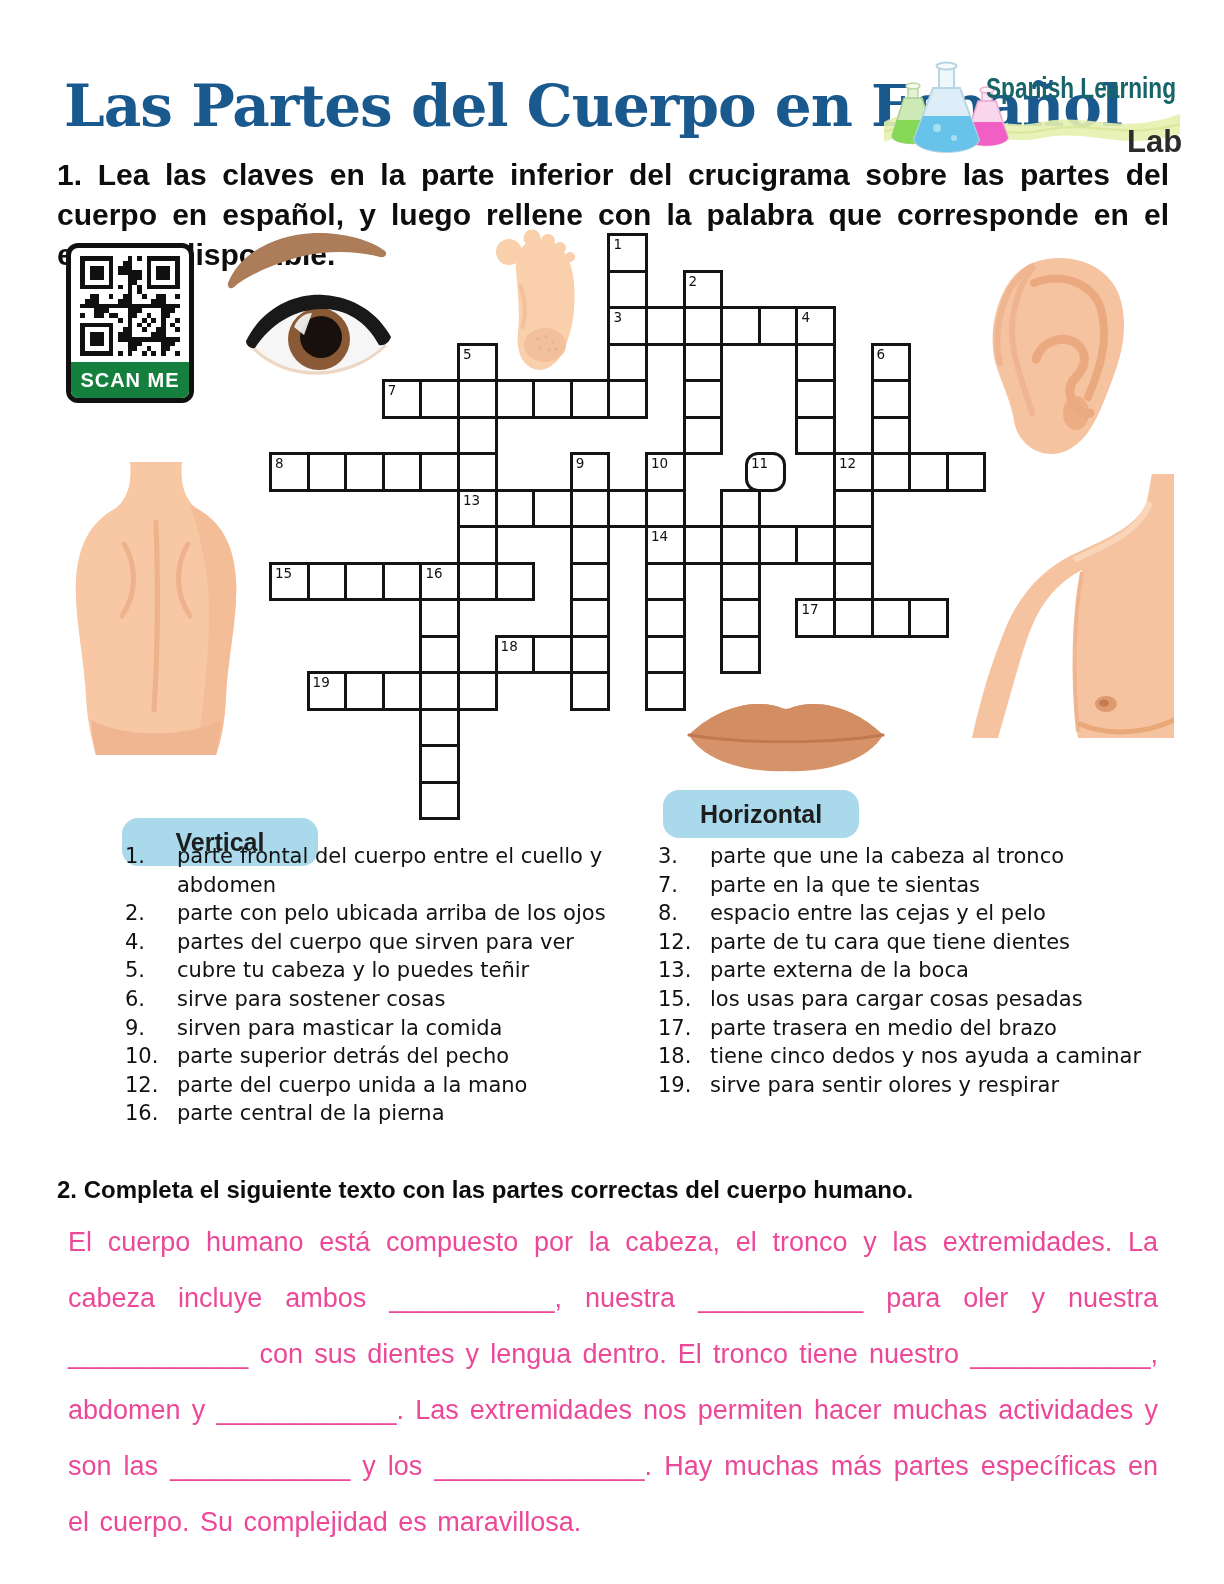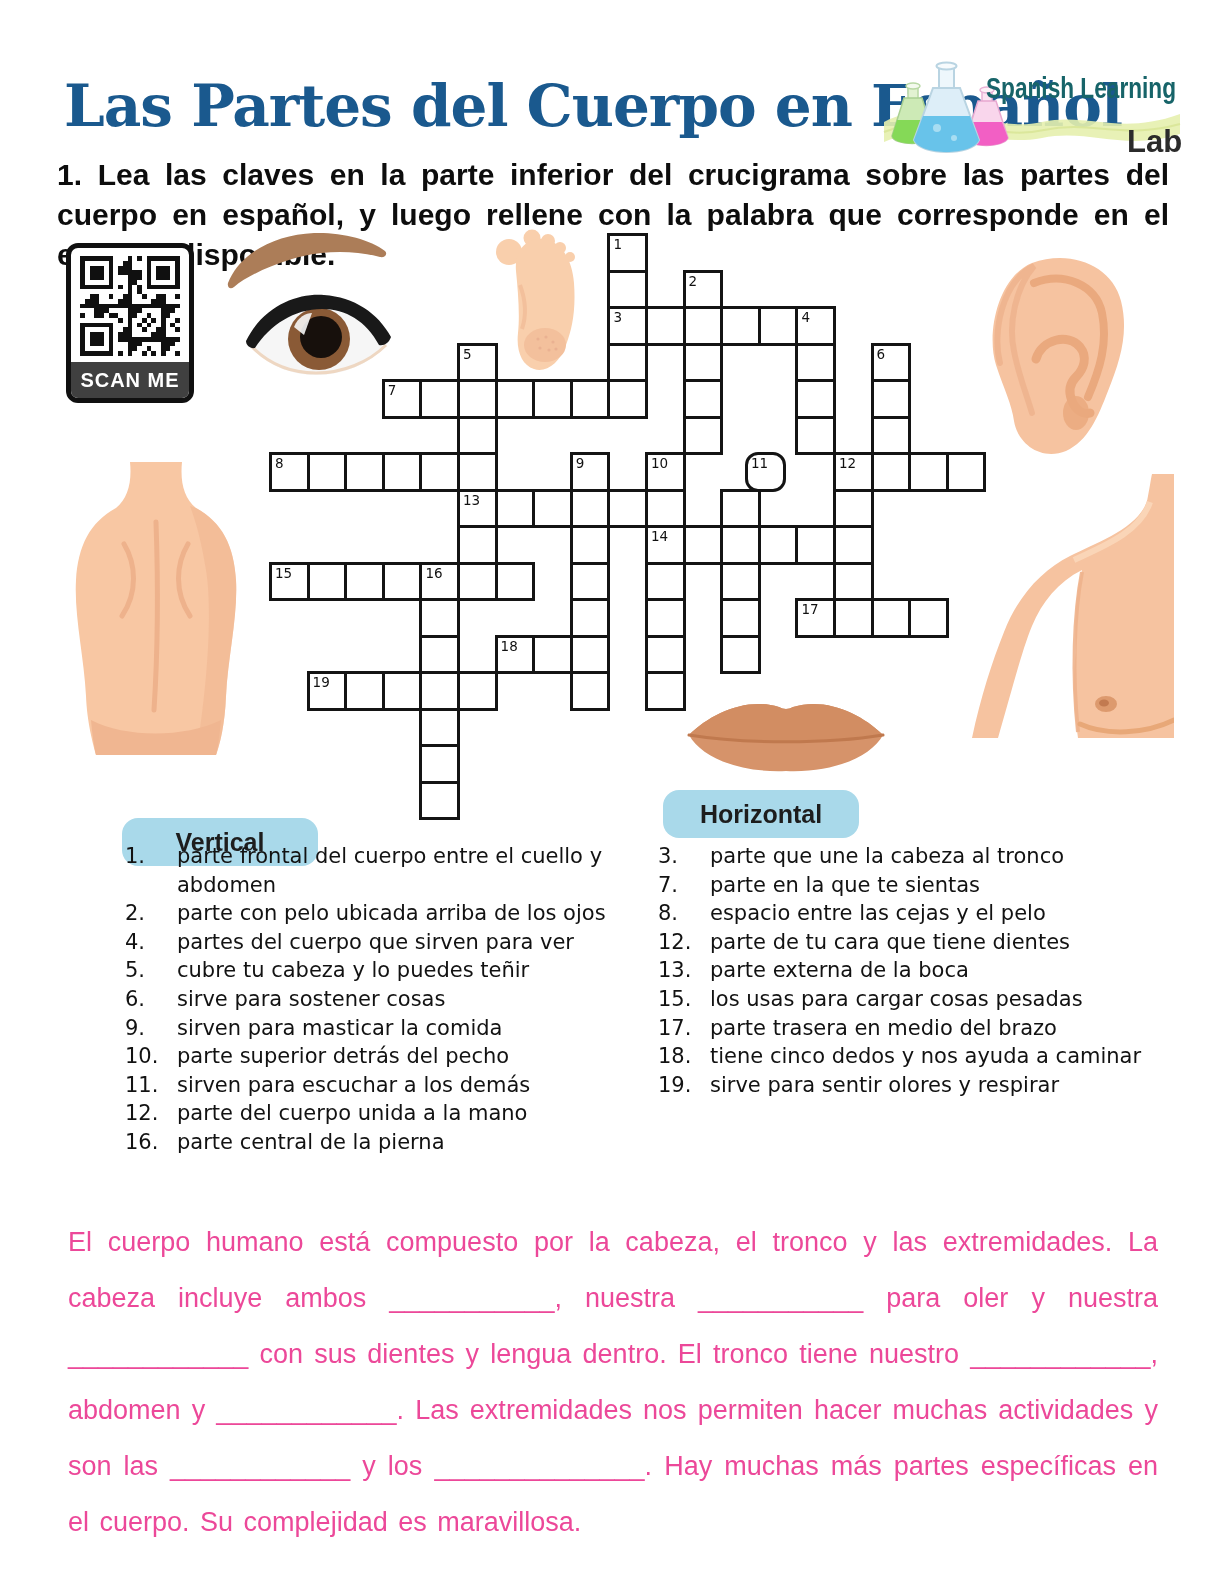--- a/index.html
+++ b/index.html
@@ -29,7 +29,7 @@
   }
   #qr .qr-area { flex:1; display:flex; align-items:center; justify-content:center; padding:4px 8px 2px 8px; }
   #qr .qr-bar {
-    height:36px; background:#404040; color:#ffffff; font-weight:bold;
+    height:36px; background:#15803d; color:#ffffff; font-weight:bold;
     font-size:20px; letter-spacing:1px; display:flex; align-items:center; justify-content:center;
   }
   

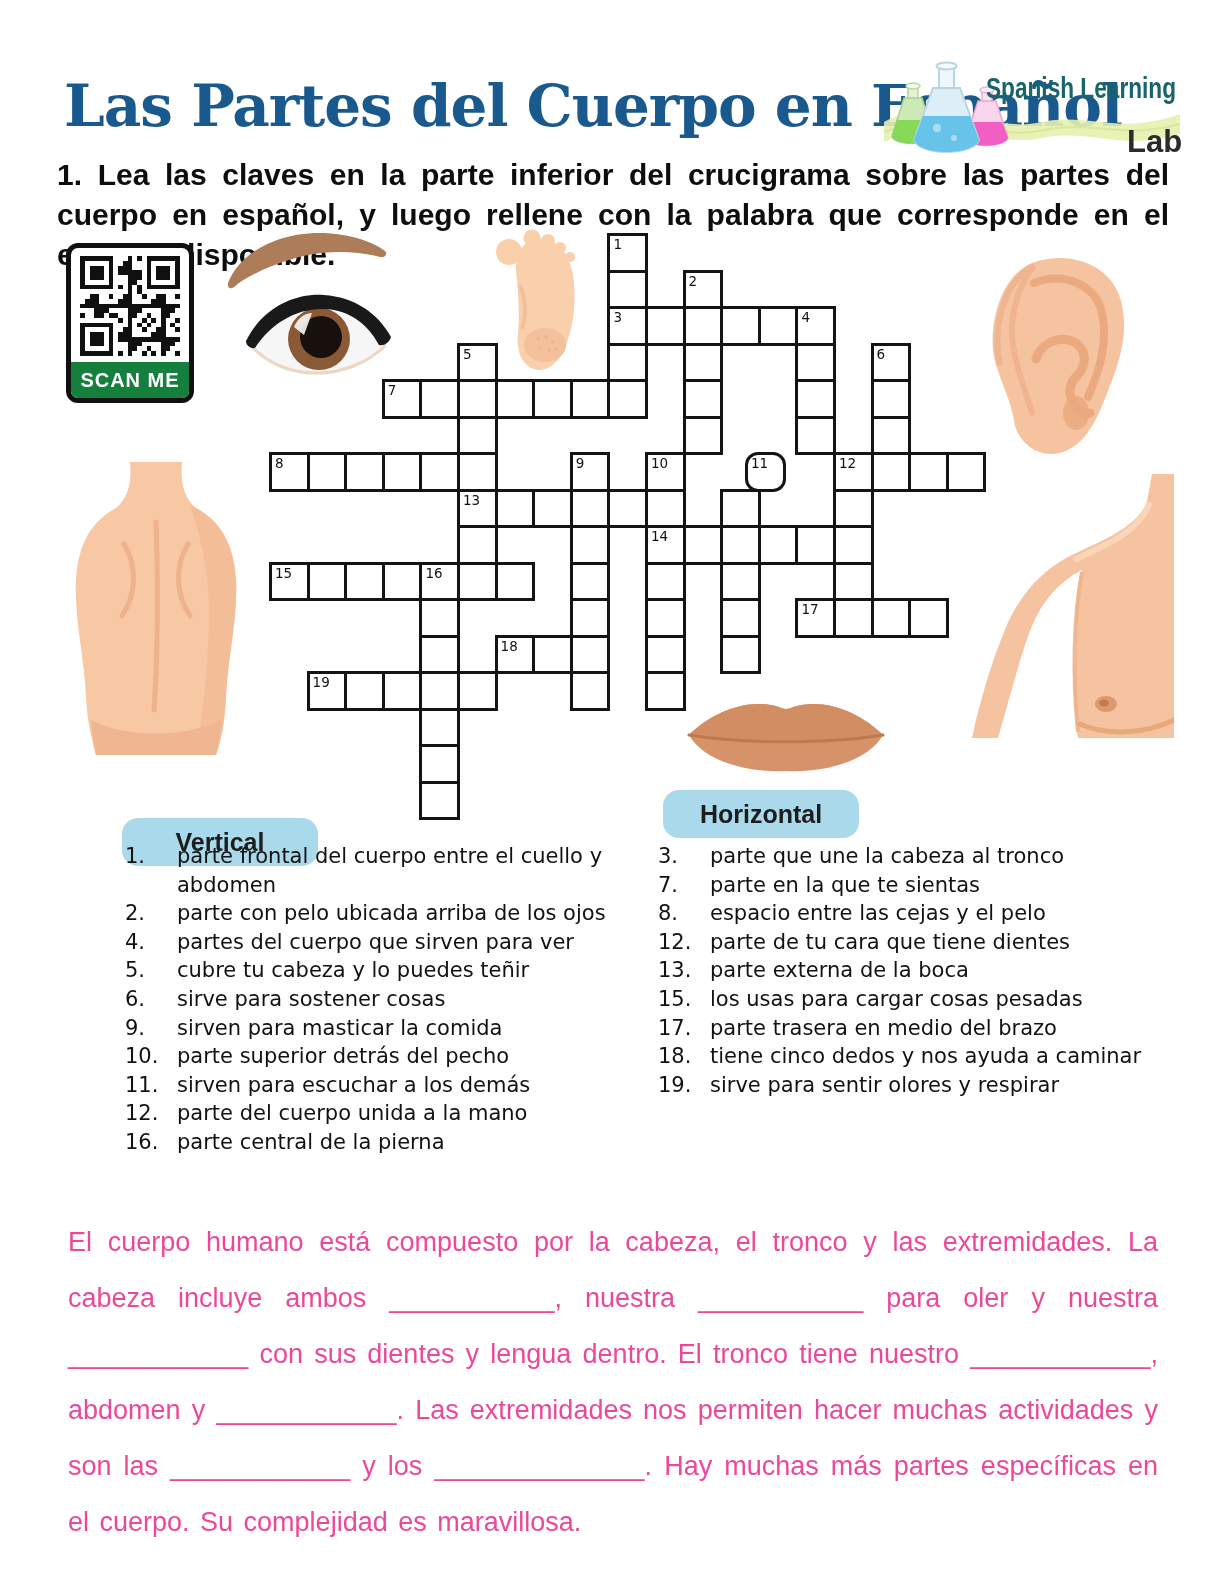--- a/index.html
+++ b/index.html
@@ -487,10 +487,6 @@
         <span class="clue-text">parte superior detrás del pecho</span>
       </div>
       <div class="clue">
-        <span class="clue-num">11.</span>
-        <span class="clue-text">sirven para escuchar a los demás</span>
-      </div>
-      <div class="clue">
         <span class="clue-num">12.</span>
         <span class="clue-text">parte del cuerpo unida a la mano</span>
       </div>

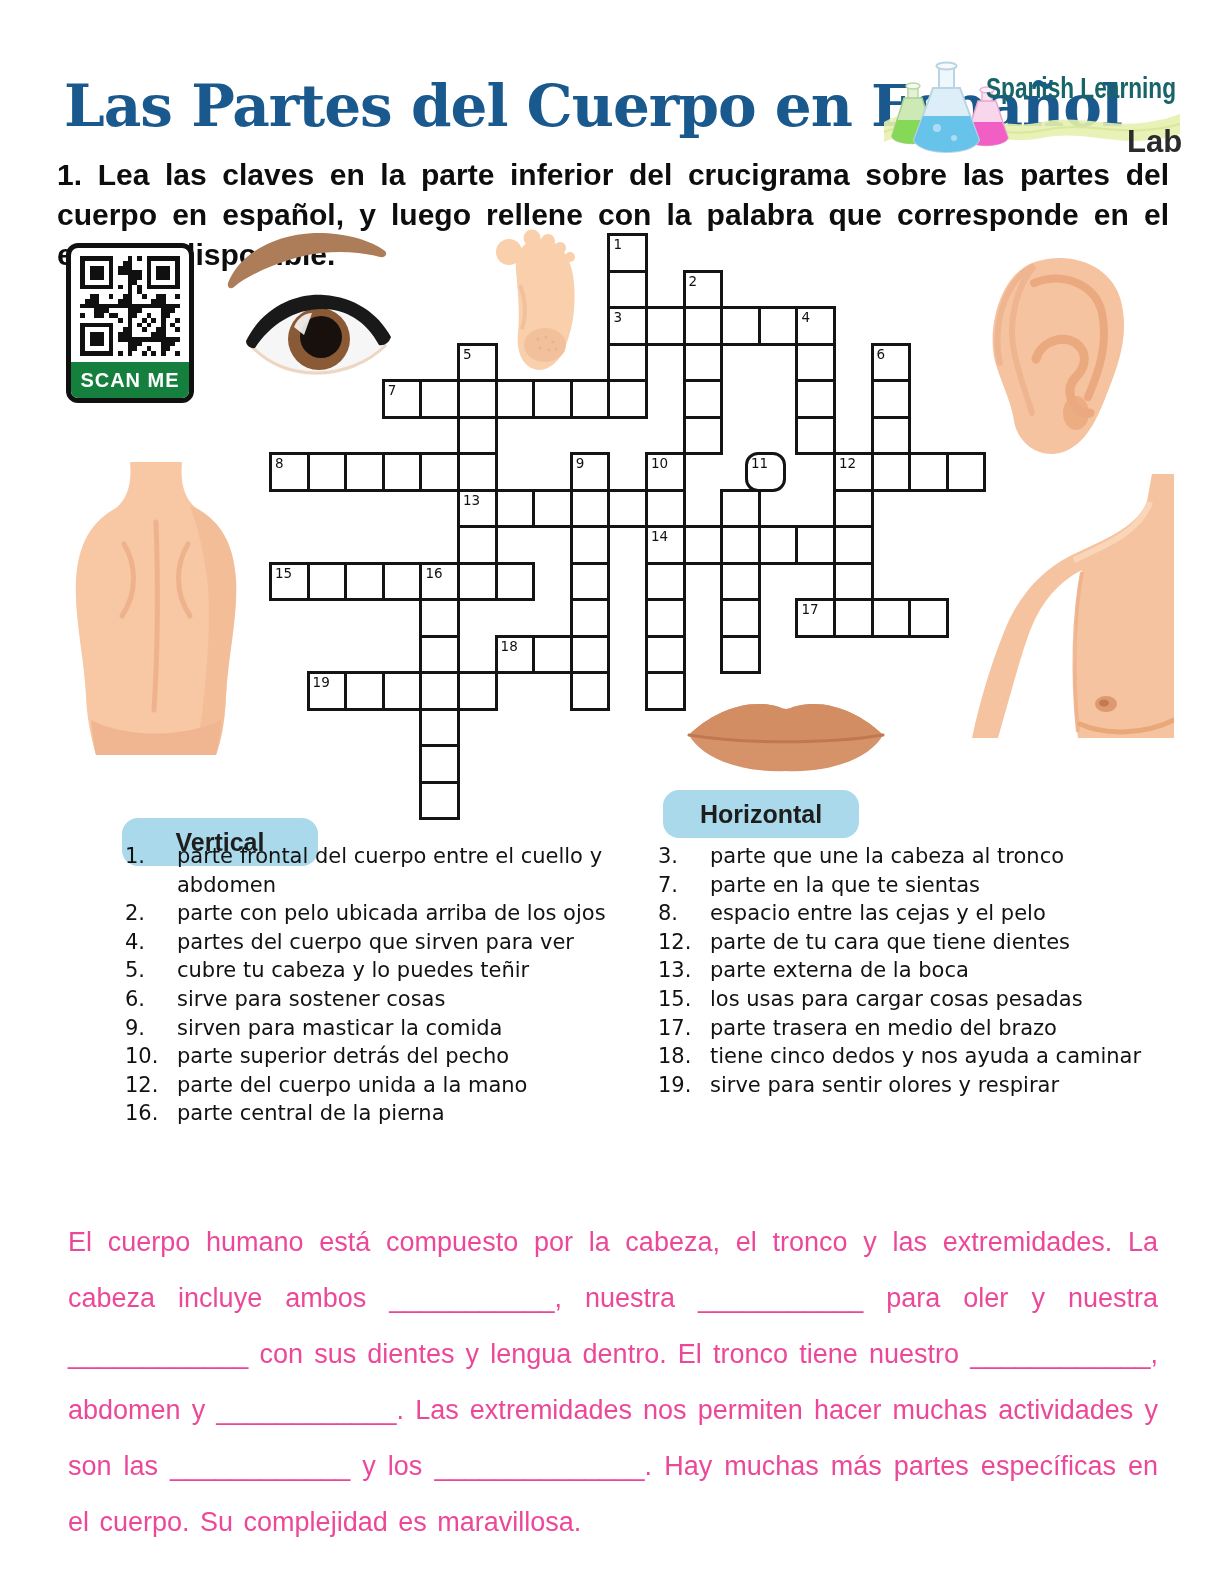--- a/index.html
+++ b/index.html
@@ -534,6 +534,7 @@
       </div>
     </div>
 
+  <div id="s2-head">2. Completa el siguiente texto con las partes correctas del cuerpo humano.</div>
   <div id="s2-text">El cuerpo humano está compuesto por la cabeza, el tronco y las extremidades. La cabeza incluye ambos ___________, nuestra ___________ para oler y nuestra ____________ con sus dientes y lengua dentro. El tronco tiene nuestro ____________, abdomen y ____________. Las extremidades nos permiten hacer muchas actividades y son las ____________ y los ______________. Hay muchas más partes específicas en el cuerpo. Su complejidad es maravillosa.</div>
 
 </div>

